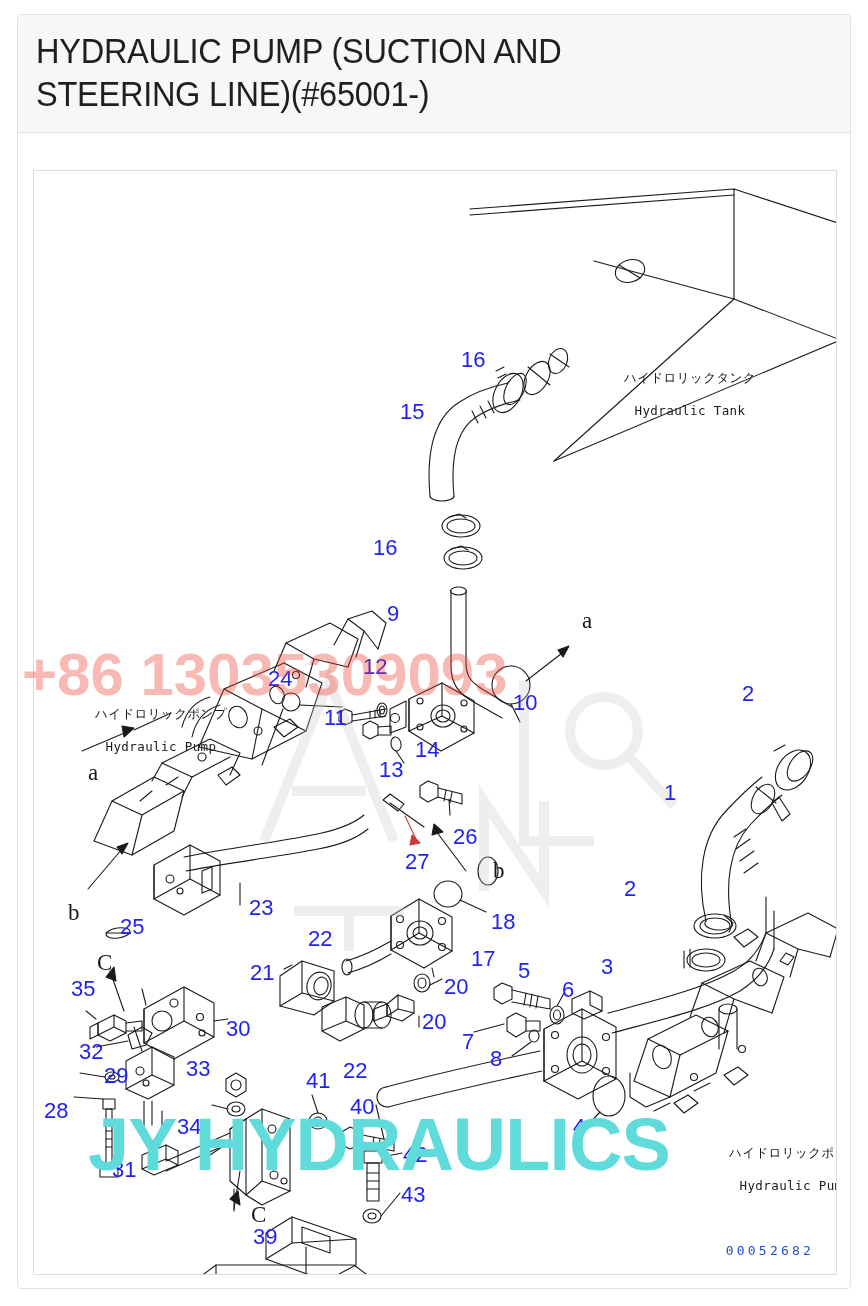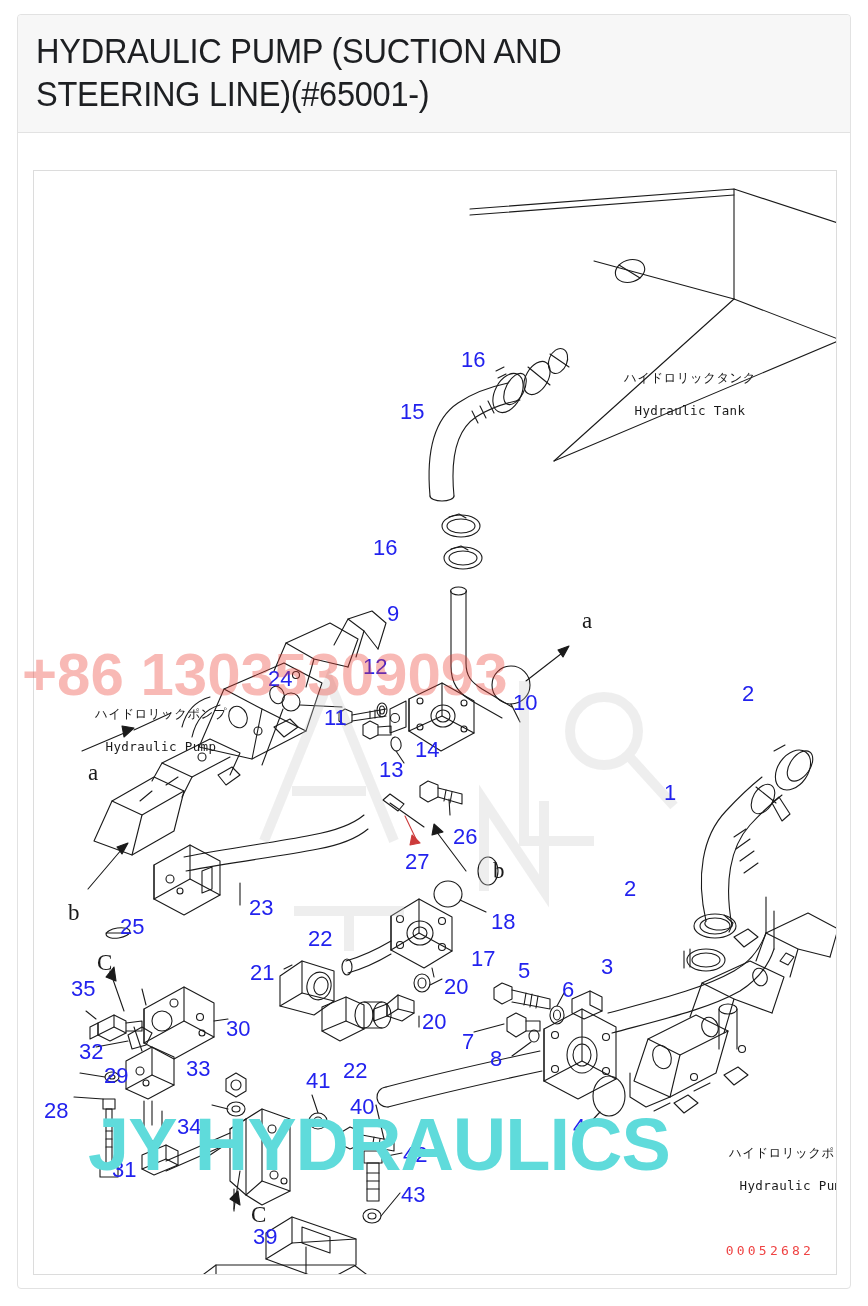--- a/index.html
+++ b/index.html
@@ -109,7 +109,7 @@
     font-family: "DejaVu Sans Mono", monospace;
     font-size: 13px;
     letter-spacing: 3.2px;
-    color: #ef4444;
+    color: #1d4ed8;
   }
 
   

